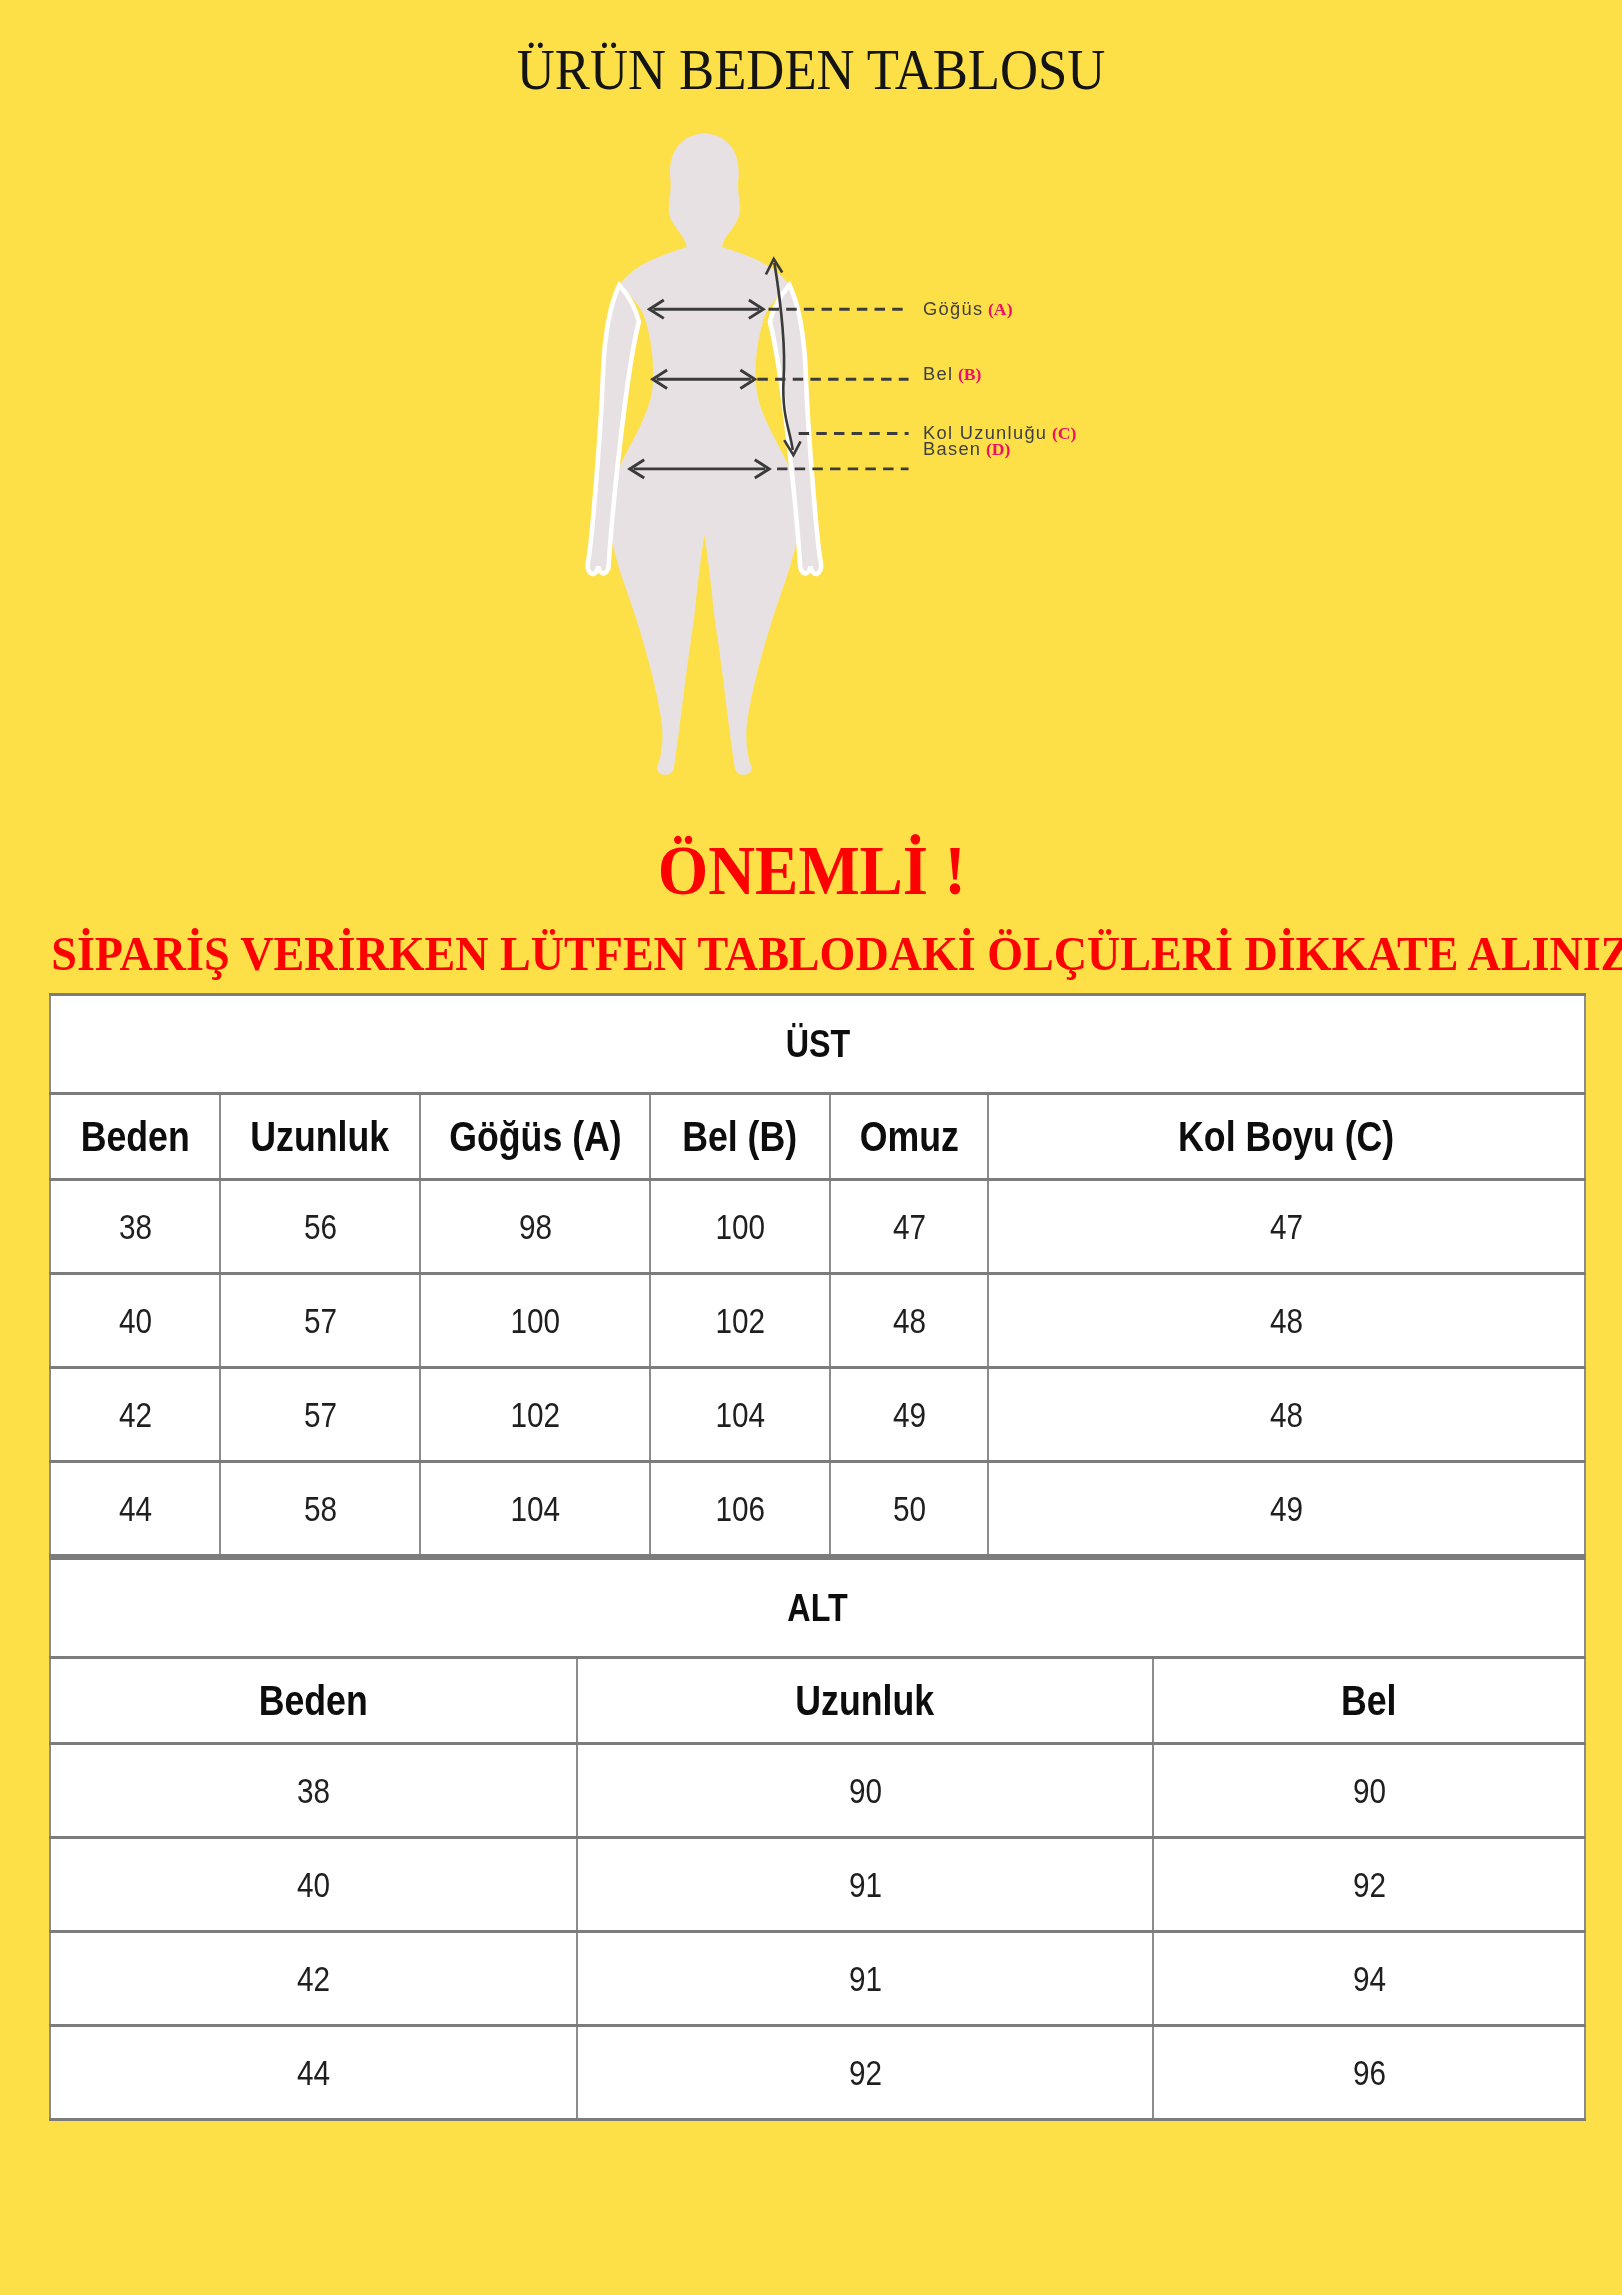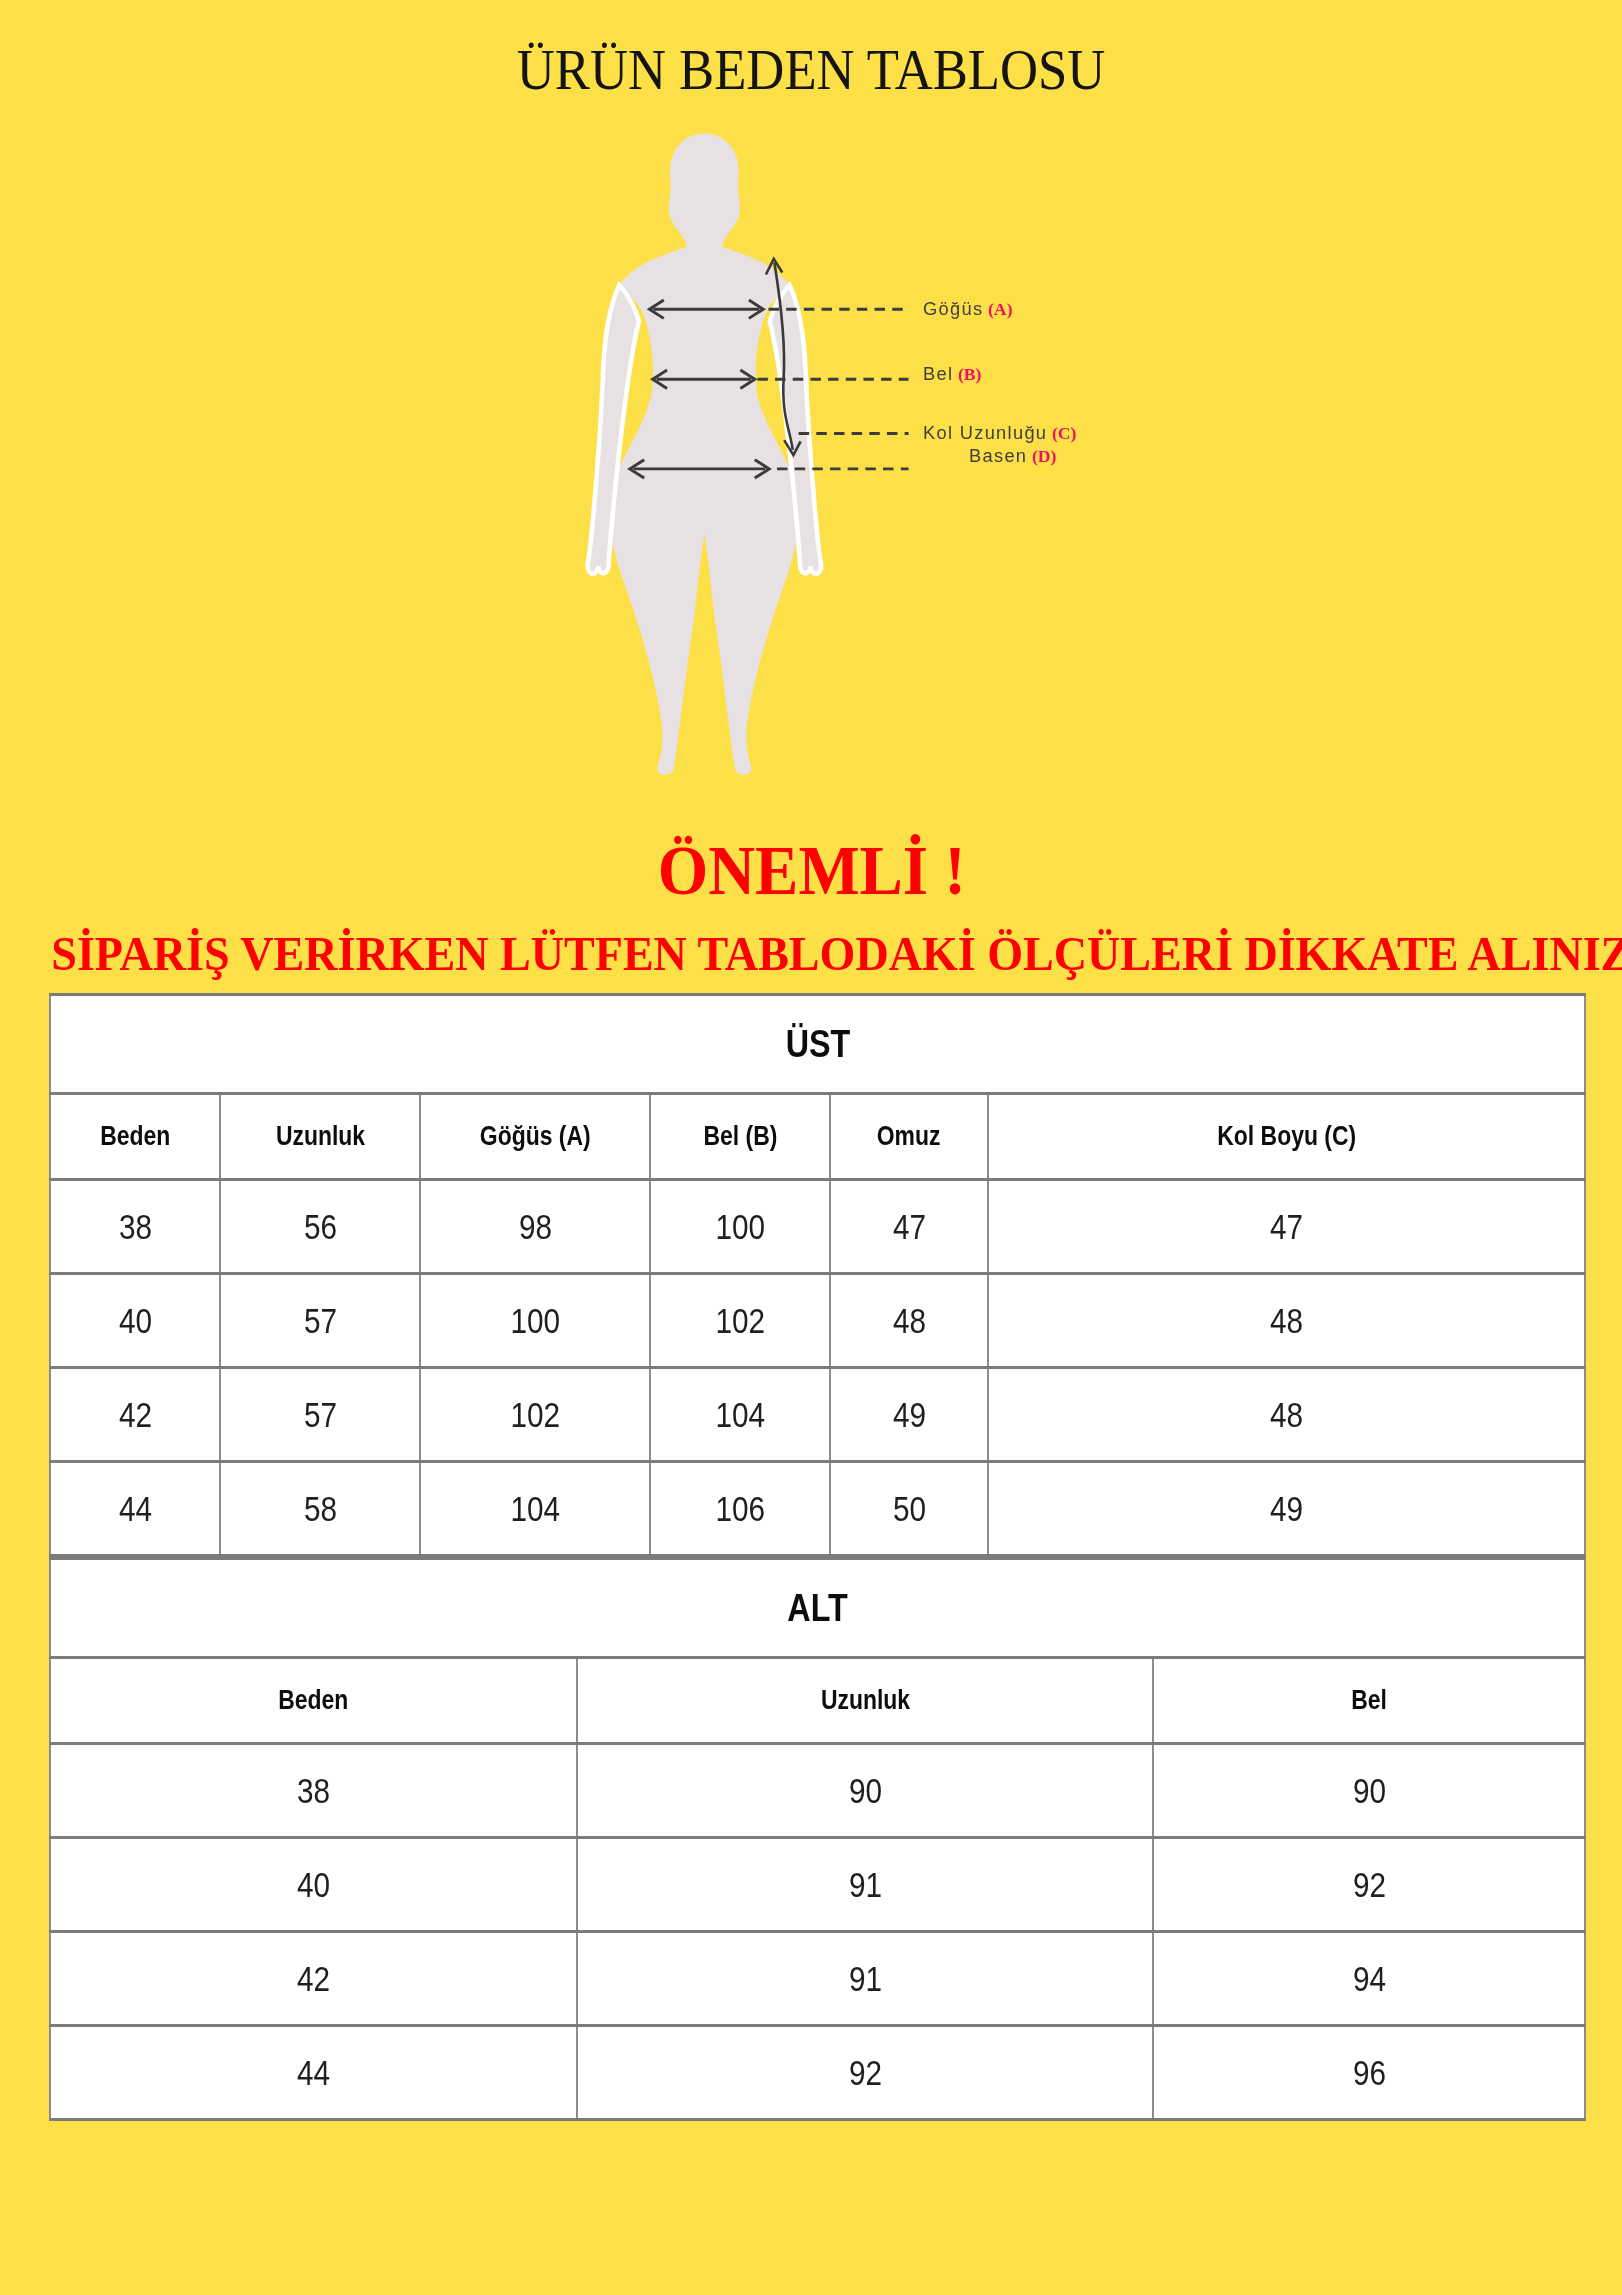--- a/index.html
+++ b/index.html
@@ -31,7 +31,7 @@
   .lbl-gogus { top:172px; }
   .lbl-bel   { top:237px; }
   .lbl-kol   { top:296px; }
-  .lbl-basen { top:319px;margin-left:46px; }
+  .lbl-basen { top:312px; }
 
   
   .warn-heading {

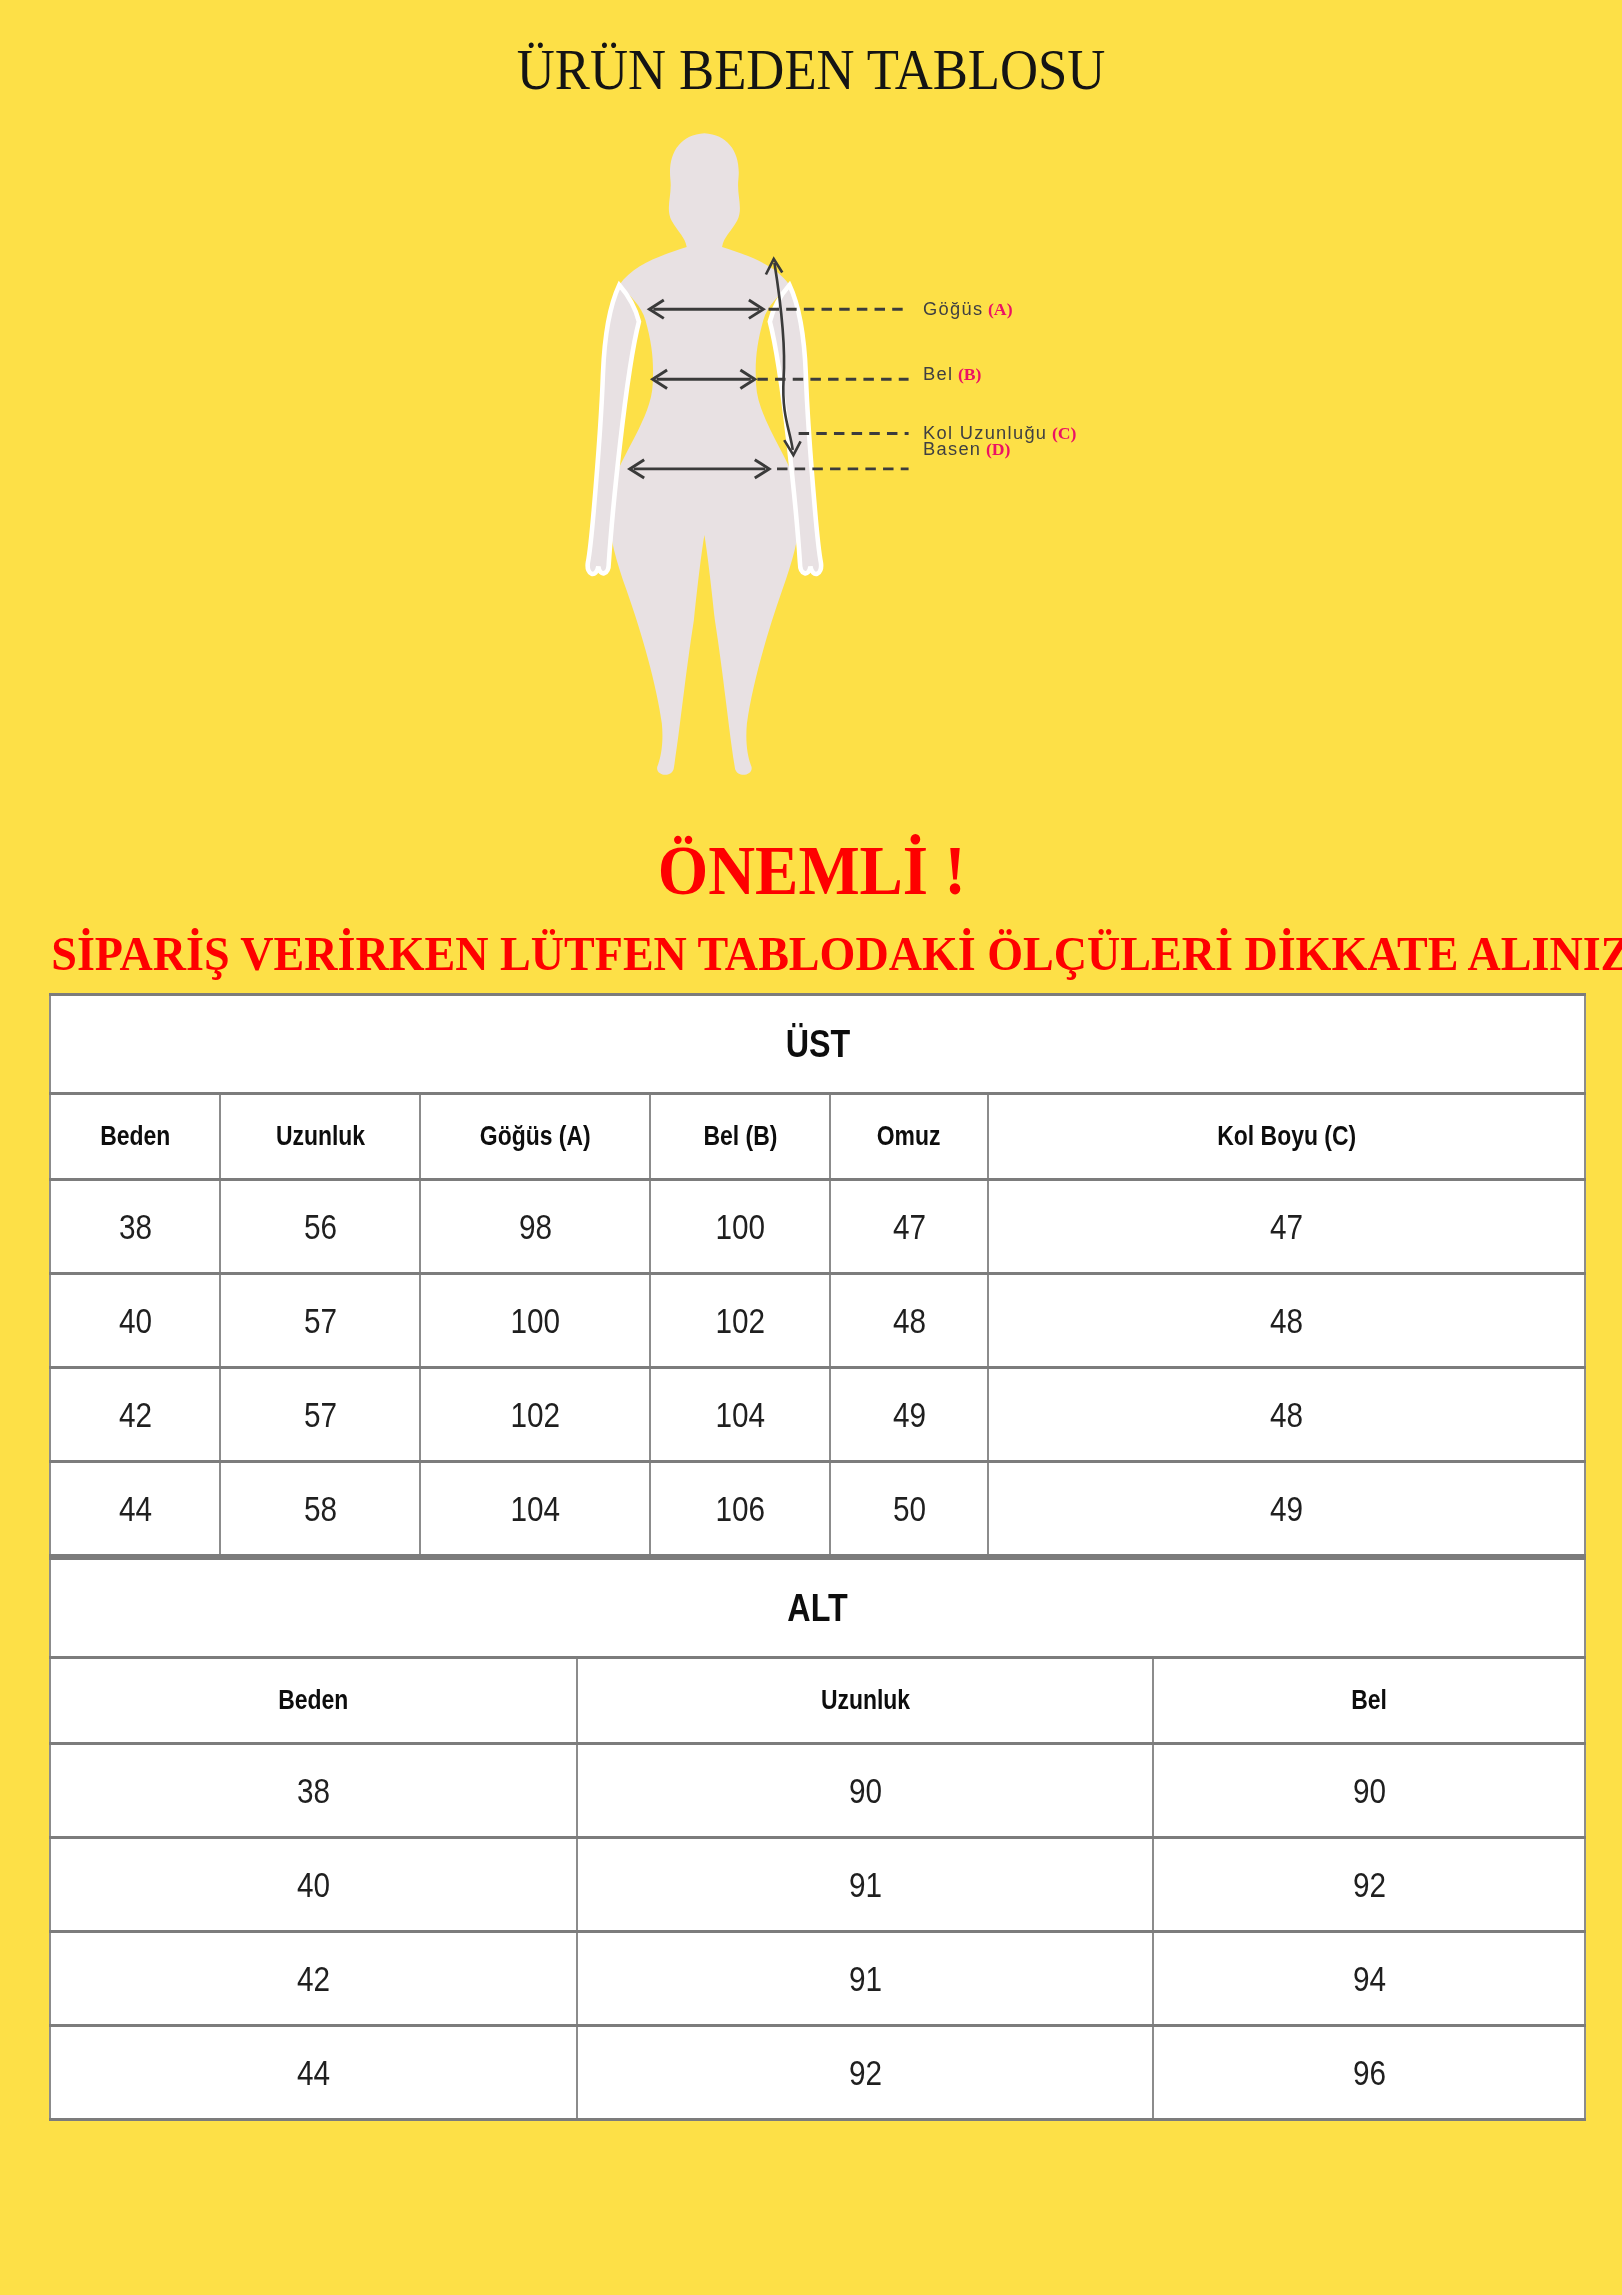--- a/index.html
+++ b/index.html
@@ -57,7 +57,7 @@
   table.t-ust { border-bottom:none; }
   table.t-alt { border-top:none; }
   tr.r-band td { height:96px; font-weight:700; font-size:38px; color:#0d0d0d; }
-  tr.r-cols td { height:83px; font-weight:700; font-size:27px; color:#0d0d0d; }
+  tr.r-cols td { height:83px; font-weight:700; font-size:42px; color:#0d0d0d; }
   tr.r-data td { height:91px; font-weight:400; font-size:35px; color:#1f1f1f; }
 </style>
 </head>

